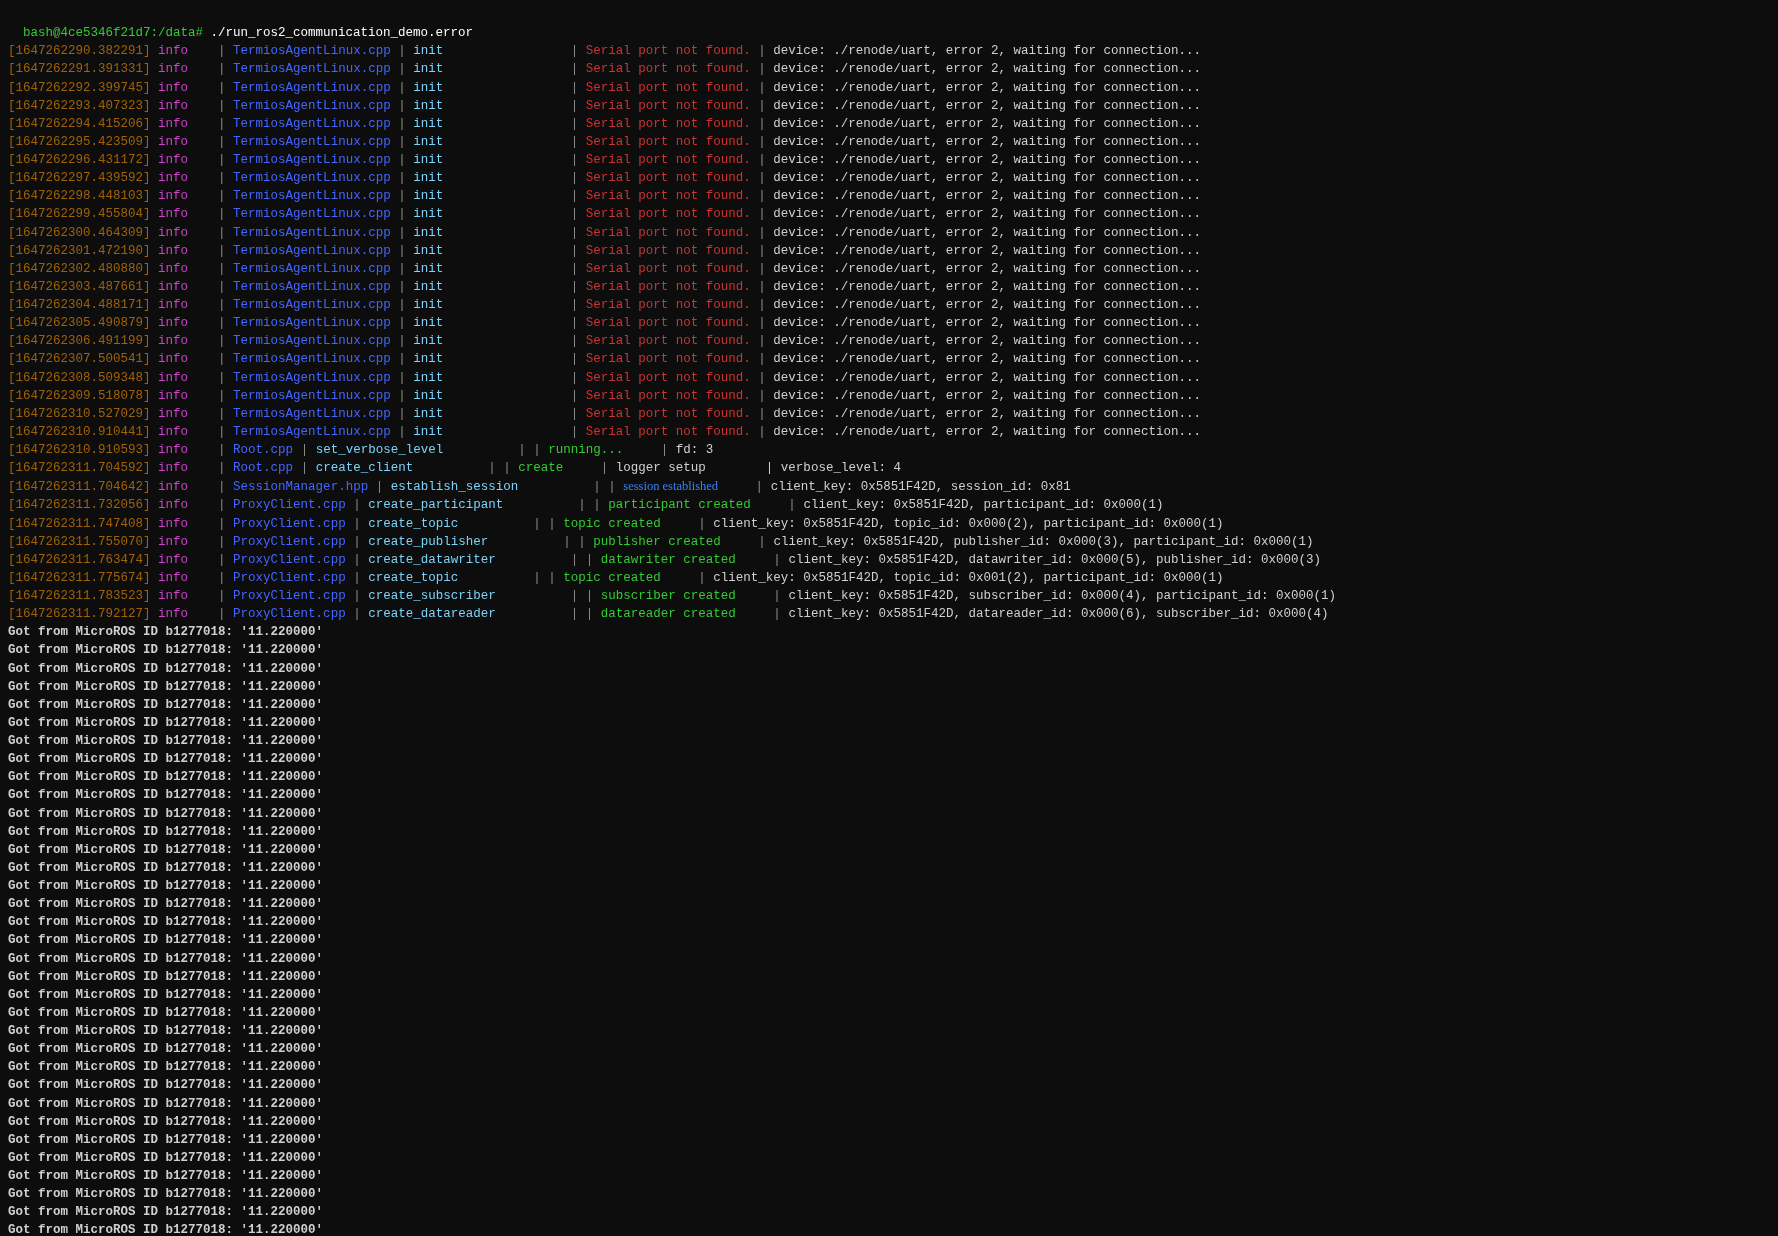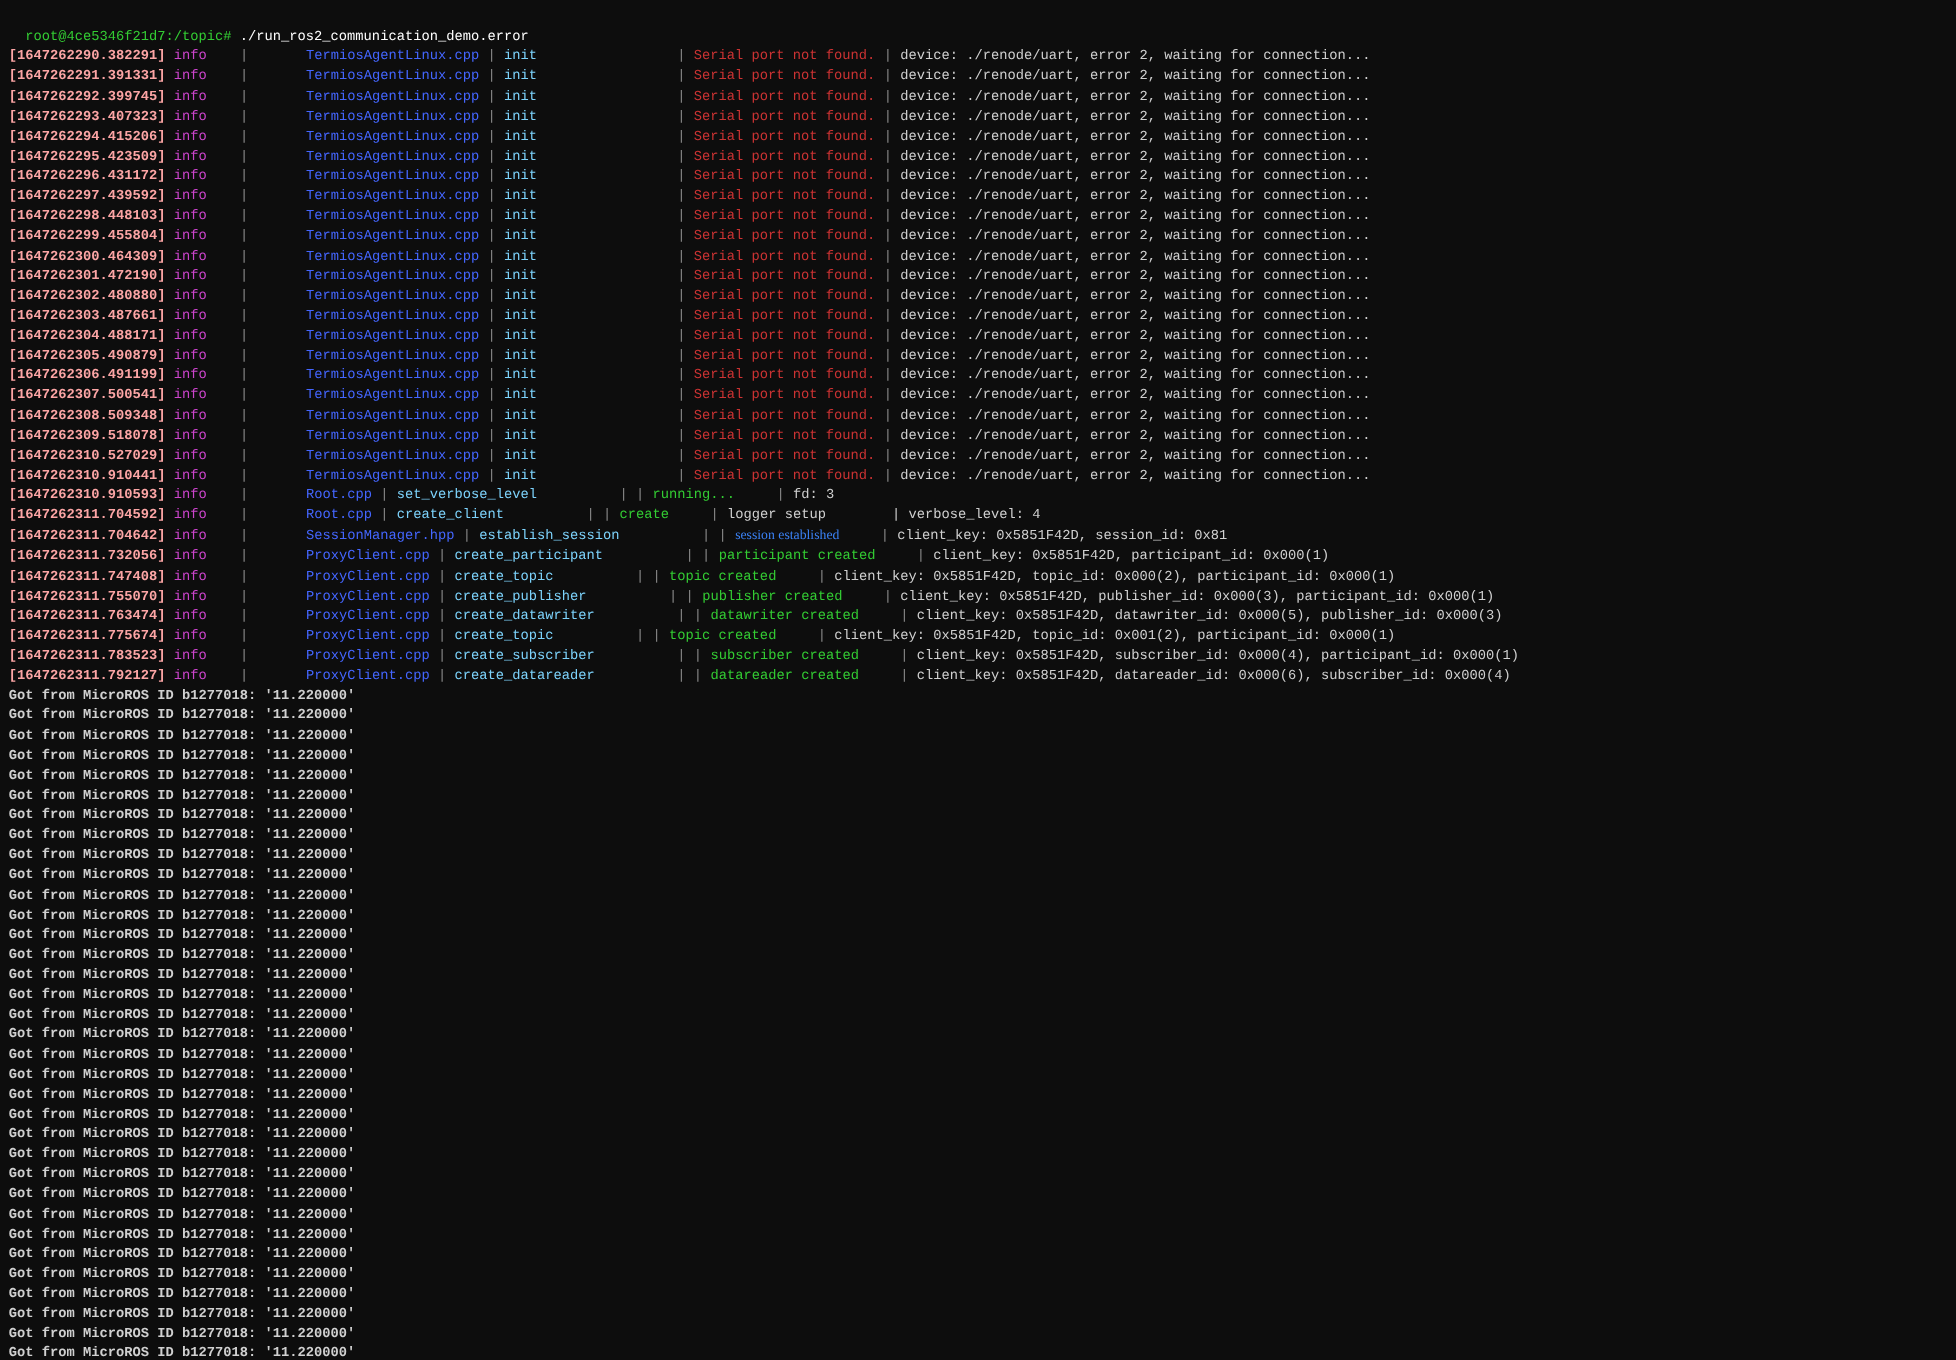--- a/index.html
+++ b/index.html
@@ -39,7 +39,7 @@
 <body>
 
 <div class="terminal">
-  <span class="prompt">root@4ce5346f21d7:/topic#</span><span class="cmd"> ./run_ros2_communication_demo.error</span>
+  <span class="prompt">bash@4ce5346f21d7:/data#</span><span class="cmd"> ./run_ros2_communication_demo.error</span>
 </div>
 
 <div class="terminal" id="serial-output"><div><span class="ts">[1647262290.382291]</span> <span class="level-info">info</span>    <span class="pipe">|</span> <span class="source">TermiosAgentLinux.cpp</span> <span class="pipe">|</span> <span class="func">init</span>                 <span class="pipe">|</span> <span class="serial-err">Serial port not found.</span> <span class="pipe">|</span> <span class="detail">device: ./renode/uart, error 2, waiting for connection...</span></div><div><span class="ts">[1647262291.391331]</span> <span class="level-info">info</span>    <span class="pipe">|</span> <span class="source">TermiosAgentLinux.cpp</span> <span class="pipe">|</span> <span class="func">init</span>                 <span class="pipe">|</span> <span class="serial-err">Serial port not found.</span> <span class="pipe">|</span> <span class="detail">device: ./renode/uart, error 2, waiting for connection...</span></div><div><span class="ts">[1647262292.399745]</span> <span class="level-info">info</span>    <span class="pipe">|</span> <span class="source">TermiosAgentLinux.cpp</span> <span class="pipe">|</span> <span class="func">init</span>                 <span class="pipe">|</span> <span class="serial-err">Serial port not found.</span> <span class="pipe">|</span> <span class="detail">device: ./renode/uart, error 2, waiting for connection...</span></div><div><span class="ts">[1647262293.407323]</span> <span class="level-info">info</span>    <span class="pipe">|</span> <span class="source">TermiosAgentLinux.cpp</span> <span class="pipe">|</span> <span class="func">init</span>                 <span class="pipe">|</span> <span class="serial-err">Serial port not found.</span> <span class="pipe">|</span> <span class="detail">device: ./renode/uart, error 2, waiting for connection...</span></div><div><span class="ts">[1647262294.415206]</span> <span class="level-info">info</span>    <span class="pipe">|</span> <span class="source">TermiosAgentLinux.cpp</span> <span class="pipe">|</span> <span class="func">init</span>                 <span class="pipe">|</span> <span class="serial-err">Serial port not found.</span> <span class="pipe">|</span> <span class="detail">device: ./renode/uart, error 2, waiting for connection...</span></div><div><span class="ts">[1647262295.423509]</span> <span class="level-info">info</span>    <span class="pipe">|</span> <span class="source">TermiosAgentLinux.cpp</span> <span class="pipe">|</span> <span class="func">init</span>                 <span class="pipe">|</span> <span class="serial-err">Serial port not found.</span> <span class="pipe">|</span> <span class="detail">device: ./renode/uart, error 2, waiting for connection...</span></div><div><span class="ts">[1647262296.431172]</span> <span class="level-info">info</span>    <span class="pipe">|</span> <span class="source">TermiosAgentLinux.cpp</span> <span class="pipe">|</span> <span class="func">init</span>                 <span class="pipe">|</span> <span class="serial-err">Serial port not found.</span> <span class="pipe">|</span> <span class="detail">device: ./renode/uart, error 2, waiting for connection...</span></div><div><span class="ts">[1647262297.439592]</span> <span class="level-info">info</span>    <span class="pipe">|</span> <span class="source">TermiosAgentLinux.cpp</span> <span class="pipe">|</span> <span class="func">init</span>                 <span class="pipe">|</span> <span class="serial-err">Serial port not found.</span> <span class="pipe">|</span> <span class="detail">device: ./renode/uart, error 2, waiting for connection...</span></div><div><span class="ts">[1647262298.448103]</span> <span class="level-info">info</span>    <span class="pipe">|</span> <span class="source">TermiosAgentLinux.cpp</span> <span class="pipe">|</span> <span class="func">init</span>                 <span class="pipe">|</span> <span class="serial-err">Serial port not found.</span> <span class="pipe">|</span> <span class="detail">device: ./renode/uart, error 2, waiting for connection...</span></div><div><span class="ts">[1647262299.455804]</span> <span class="level-info">info</span>    <span class="pipe">|</span> <span class="source">TermiosAgentLinux.cpp</span> <span class="pipe">|</span> <span class="func">init</span>                 <span class="pipe">|</span> <span class="serial-err">Serial port not found.</span> <span class="pipe">|</span> <span class="detail">device: ./renode/uart, error 2, waiting for connection...</span></div><div><span class="ts">[1647262300.464309]</span> <span class="level-info">info</span>    <span class="pipe">|</span> <span class="source">TermiosAgentLinux.cpp</span> <span class="pipe">|</span> <span class="func">init</span>                 <span class="pipe">|</span> <span class="serial-err">Serial port not found.</span> <span class="pipe">|</span> <span class="detail">device: ./renode/uart, error 2, waiting for connection...</span></div><div><span class="ts">[1647262301.472190]</span> <span class="level-info">info</span>    <span class="pipe">|</span> <span class="source">TermiosAgentLinux.cpp</span> <span class="pipe">|</span> <span class="func">init</span>                 <span class="pipe">|</span> <span class="serial-err">Serial port not found.</span> <span class="pipe">|</span> <span class="detail">device: ./renode/uart, error 2, waiting for connection...</span></div><div><span class="ts">[1647262302.480880]</span> <span class="level-info">info</span>    <span class="pipe">|</span> <span class="source">TermiosAgentLinux.cpp</span> <span class="pipe">|</span> <span class="func">init</span>                 <span class="pipe">|</span> <span class="serial-err">Serial port not found.</span> <span class="pipe">|</span> <span class="detail">device: ./renode/uart, error 2, waiting for connection...</span></div><div><span class="ts">[1647262303.487661]</span> <span class="level-info">info</span>    <span class="pipe">|</span> <span class="source">TermiosAgentLinux.cpp</span> <span class="pipe">|</span> <span class="func">init</span>                 <span class="pipe">|</span> <span class="serial-err">Serial port not found.</span> <span class="pipe">|</span> <span class="detail">device: ./renode/uart, error 2, waiting for connection...</span></div><div><span class="ts">[1647262304.488171]</span> <span class="level-info">info</span>    <span class="pipe">|</span> <span class="source">TermiosAgentLinux.cpp</span> <span class="pipe">|</span> <span class="func">init</span>                 <span class="pipe">|</span> <span class="serial-err">Serial port not found.</span> <span class="pipe">|</span> <span class="detail">device: ./renode/uart, error 2, waiting for connection...</span></div><div><span class="ts">[1647262305.490879]</span> <span class="level-info">info</span>    <span class="pipe">|</span> <span class="source">TermiosAgentLinux.cpp</span> <span class="pipe">|</span> <span class="func">init</span>                 <span class="pipe">|</span> <span class="serial-err">Serial port not found.</span> <span class="pipe">|</span> <span class="detail">device: ./renode/uart, error 2, waiting for connection...</span></div><div><span class="ts">[1647262306.491199]</span> <span class="level-info">info</span>    <span class="pipe">|</span> <span class="source">TermiosAgentLinux.cpp</span> <span class="pipe">|</span> <span class="func">init</span>                 <span class="pipe">|</span> <span class="serial-err">Serial port not found.</span> <span class="pipe">|</span> <span class="detail">device: ./renode/uart, error 2, waiting for connection...</span></div><div><span class="ts">[1647262307.500541]</span> <span class="level-info">info</span>    <span class="pipe">|</span> <span class="source">TermiosAgentLinux.cpp</span> <span class="pipe">|</span> <span class="func">init</span>                 <span class="pipe">|</span> <span class="serial-err">Serial port not found.</span> <span class="pipe">|</span> <span class="detail">device: ./renode/uart, error 2, waiting for connection...</span></div><div><span class="ts">[1647262308.509348]</span> <span class="level-info">info</span>    <span class="pipe">|</span> <span class="source">TermiosAgentLinux.cpp</span> <span class="pipe">|</span> <span class="func">init</span>                 <span class="pipe">|</span> <span class="serial-err">Serial port not found.</span> <span class="pipe">|</span> <span class="detail">device: ./renode/uart, error 2, waiting for connection...</span></div><div><span class="ts">[1647262309.518078]</span> <span class="level-info">info</span>    <span class="pipe">|</span> <span class="source">TermiosAgentLinux.cpp</span> <span class="pipe">|</span> <span class="func">init</span>                 <span class="pipe">|</span> <span class="serial-err">Serial port not found.</span> <span class="pipe">|</span> <span class="detail">device: ./renode/uart, error 2, waiting for connection...</span></div><div><span class="ts">[1647262310.527029]</span> <span class="level-info">info</span>    <span class="pipe">|</span> <span class="source">TermiosAgentLinux.cpp</span> <span class="pipe">|</span> <span class="func">init</span>                 <span class="pipe">|</span> <span class="serial-err">Serial port not found.</span> <span class="pipe">|</span> <span class="detail">device: ./renode/uart, error 2, waiting for connection...</span></div><div><span class="ts">[1647262310.910441]</span> <span class="level-info">info</span>    <span class="pipe">|</span> <span class="source">TermiosAgentLinux.cpp</span> <span class="pipe">|</span> <span class="func">init</span>                 <span class="pipe">|</span> <span class="serial-err">Serial port not found.</span> <span class="pipe">|</span> <span class="detail">device: ./renode/uart, error 2, waiting for connection...</span></div></div>

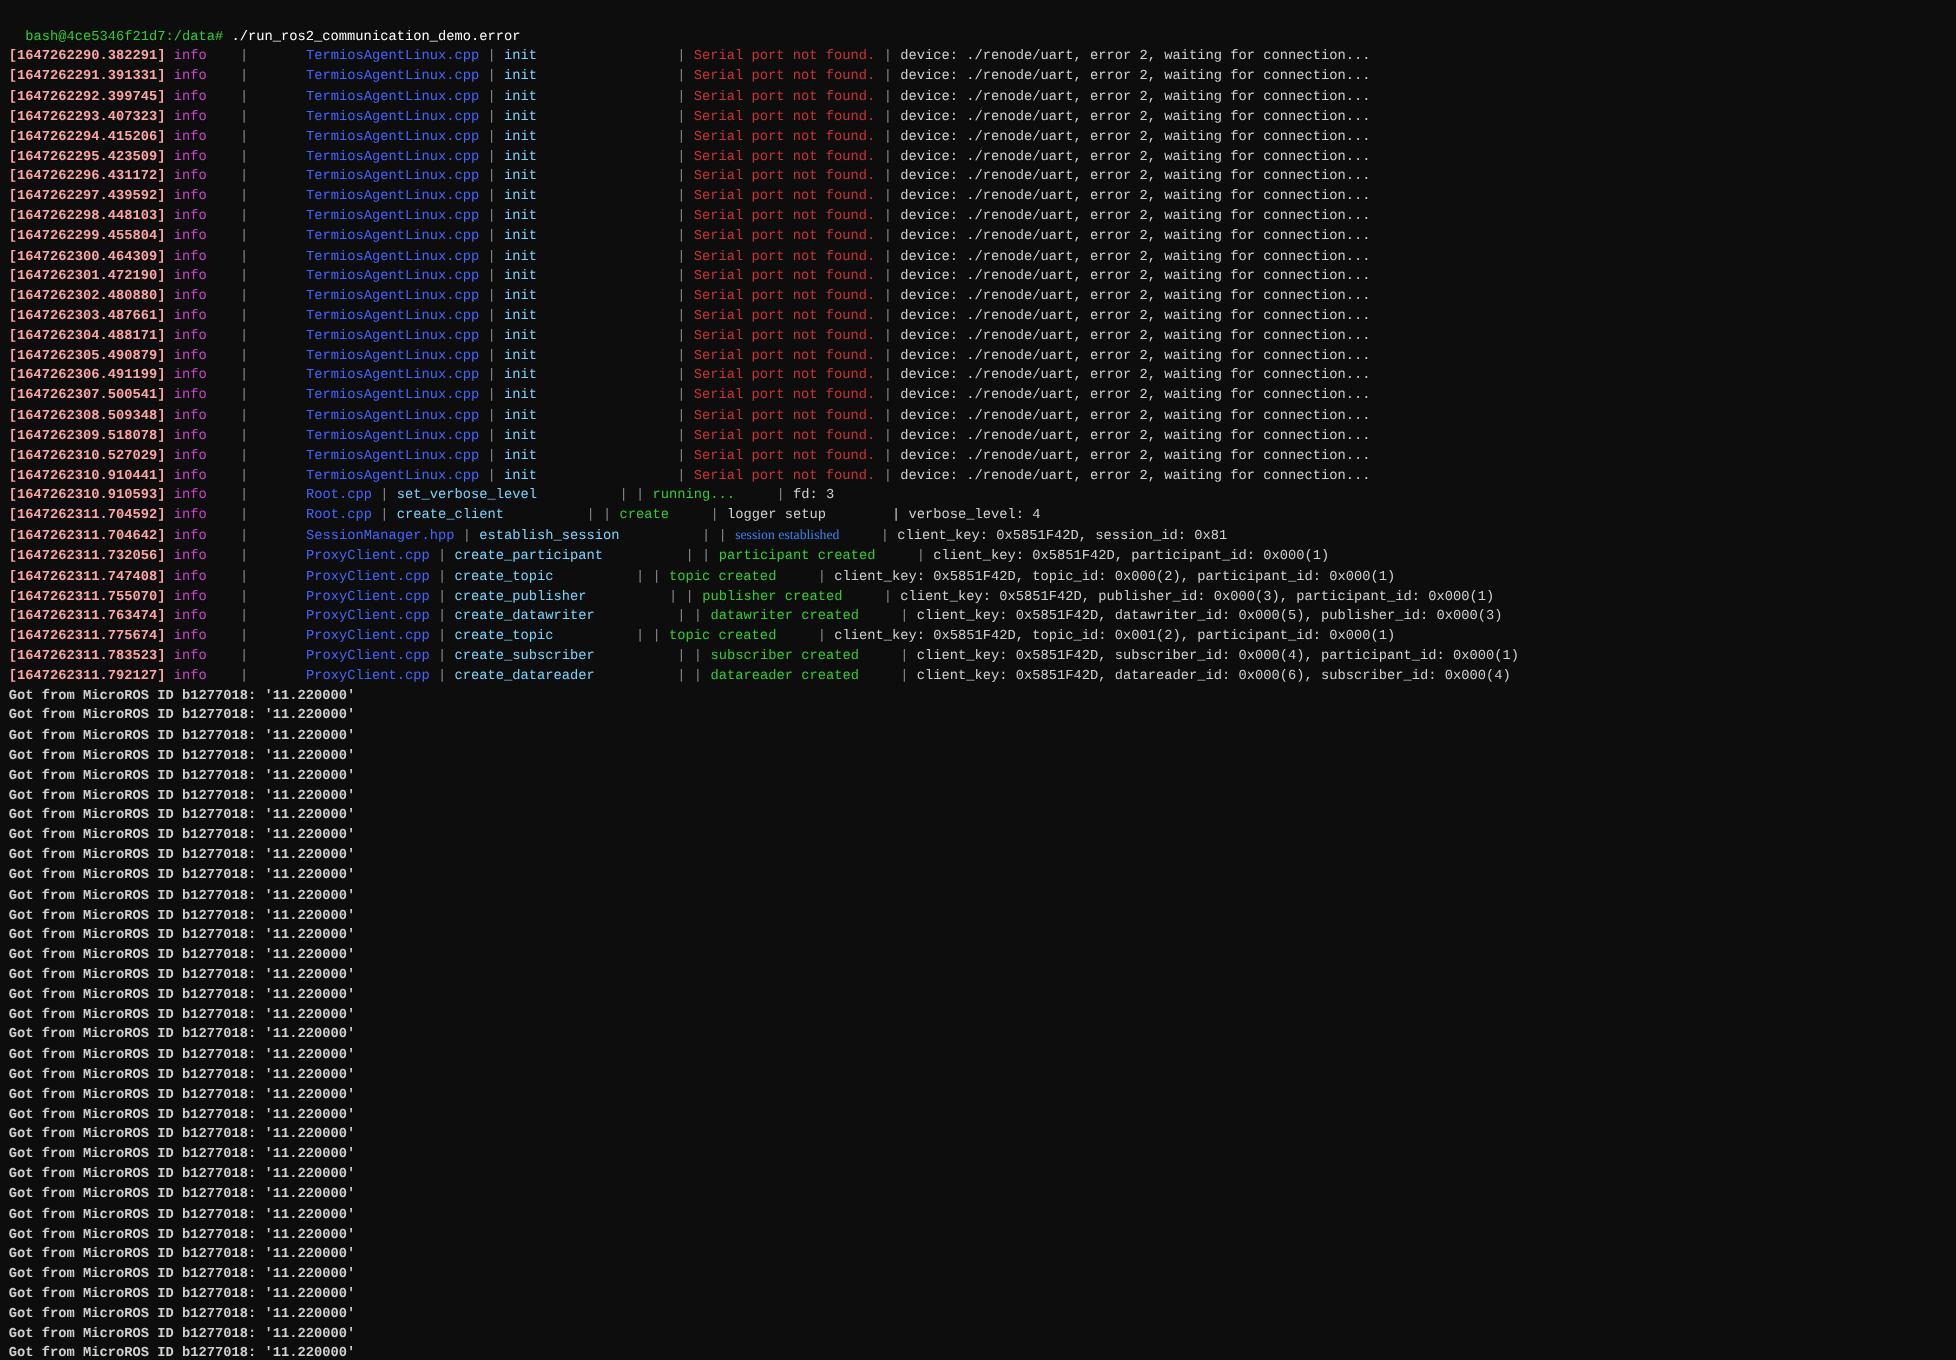--- a/index.html
+++ b/index.html
@@ -18,7 +18,7 @@
     }
     .prompt { color: #33cc33; }
     .cmd { color: #ffffff; }
-    .ts { color: #fca5a5; font-weight: bold; }
+    .ts { color: #a16207; }
     .level-info { color: #cc44cc; }
     .source { color: #4466ff; margin-left: 45px; }
     .func { color: #7dd3fc; }

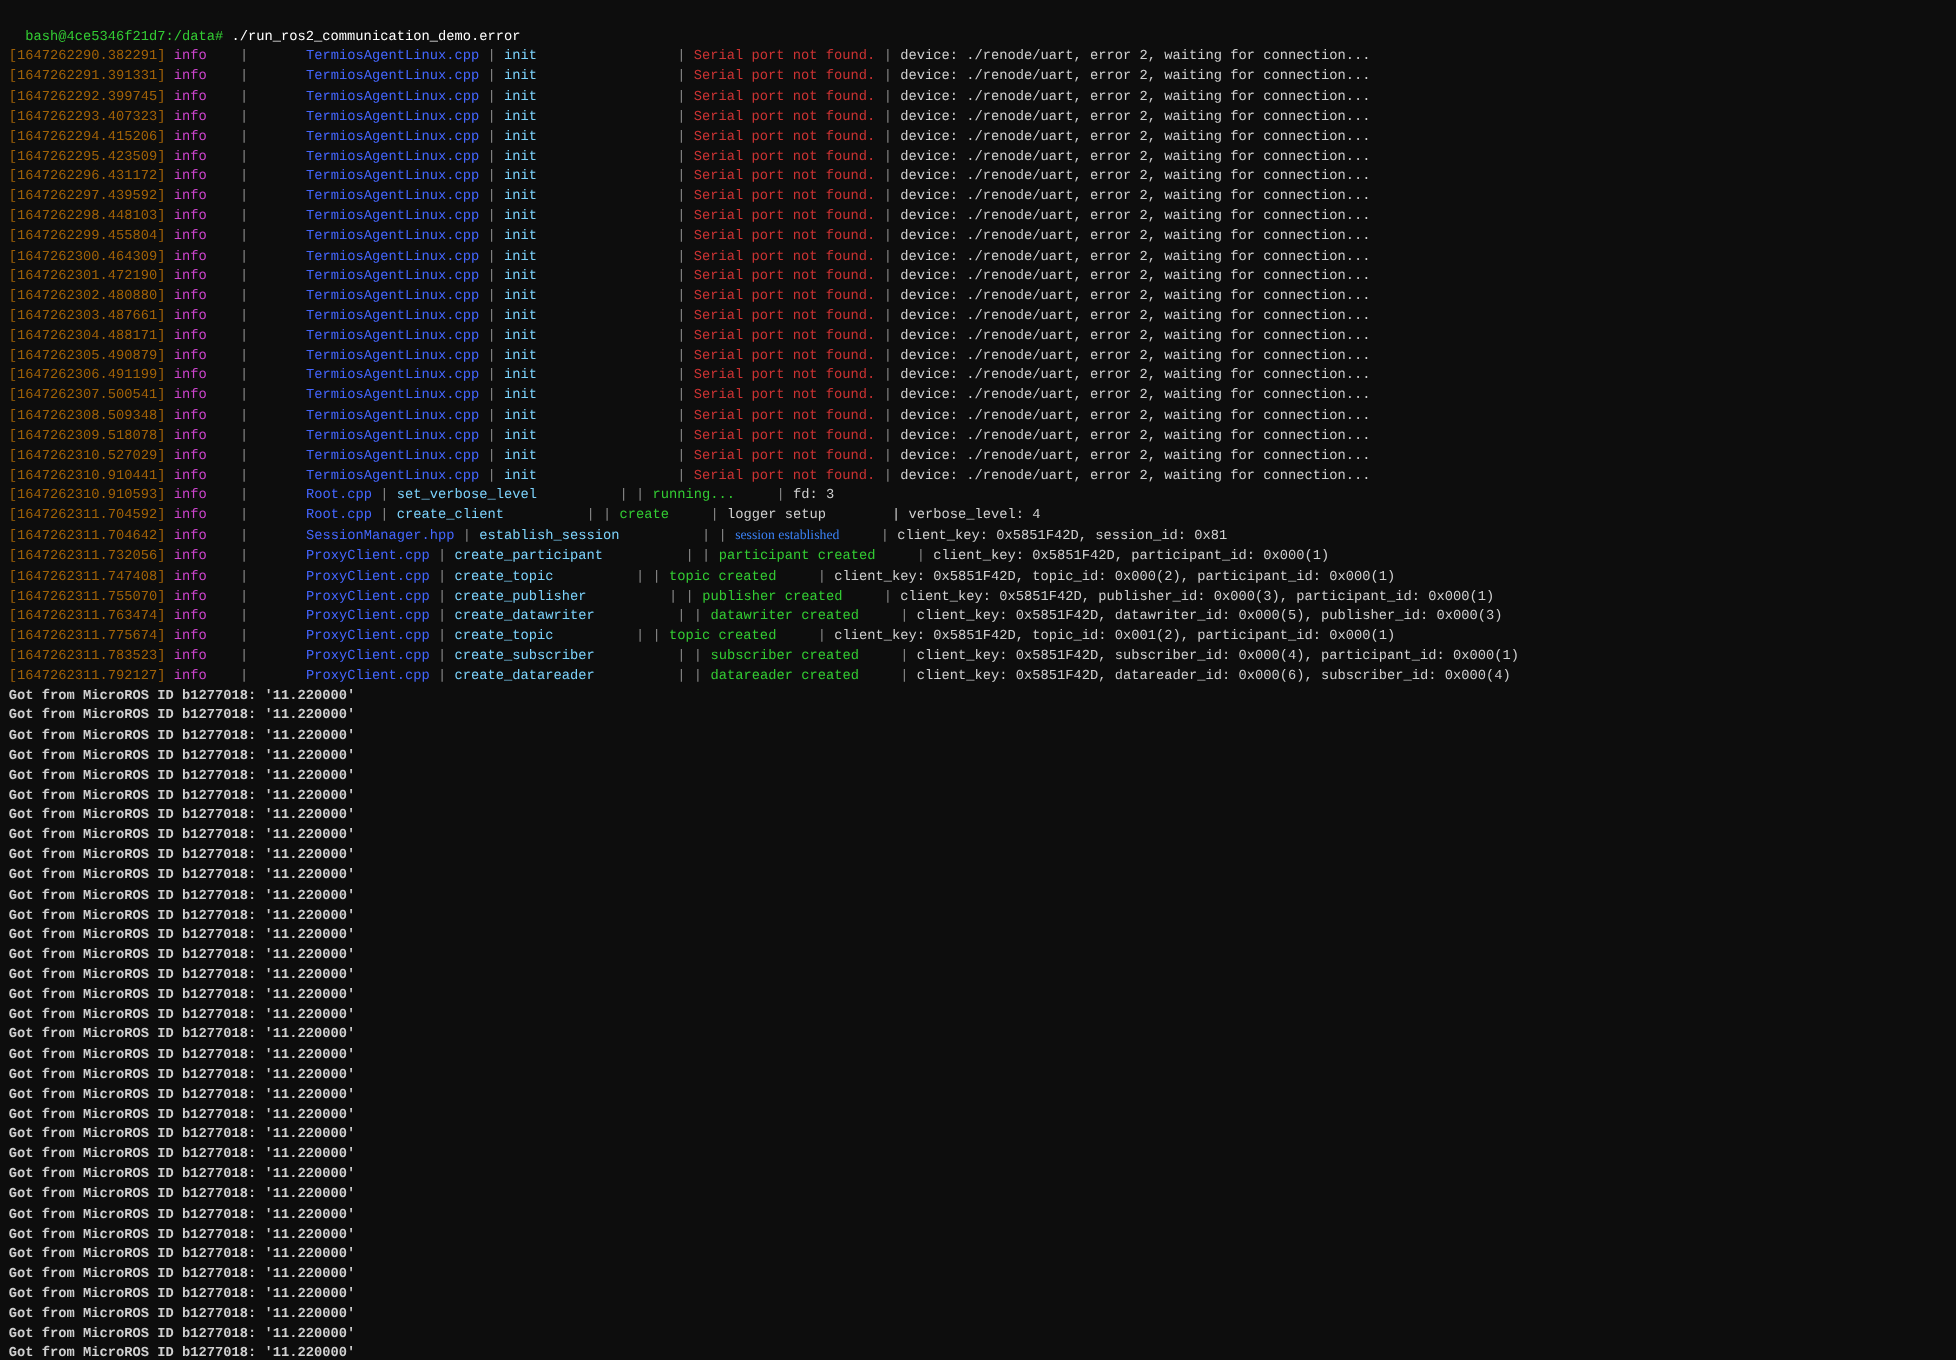--- a/index.html
+++ b/index.html
@@ -20,7 +20,7 @@
     .cmd { color: #ffffff; }
     .ts { color: #a16207; }
     .level-info { color: #cc44cc; }
-    .source { color: #4466ff; margin-left: 45px; }
+    .source { color: #4466ff; }
     .func { color: #7dd3fc; }
     .status-running { color: #33cc33; }
     .status-session { color: #3b82f6; font-family: Liberation Serif, serif; }

